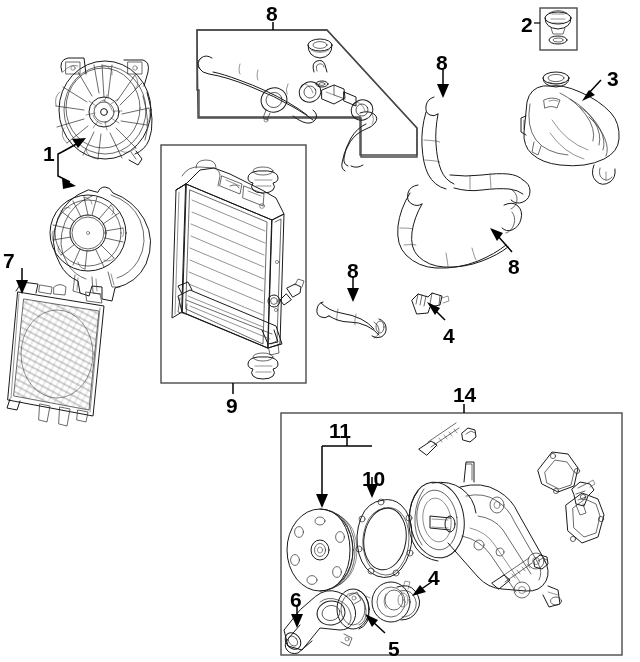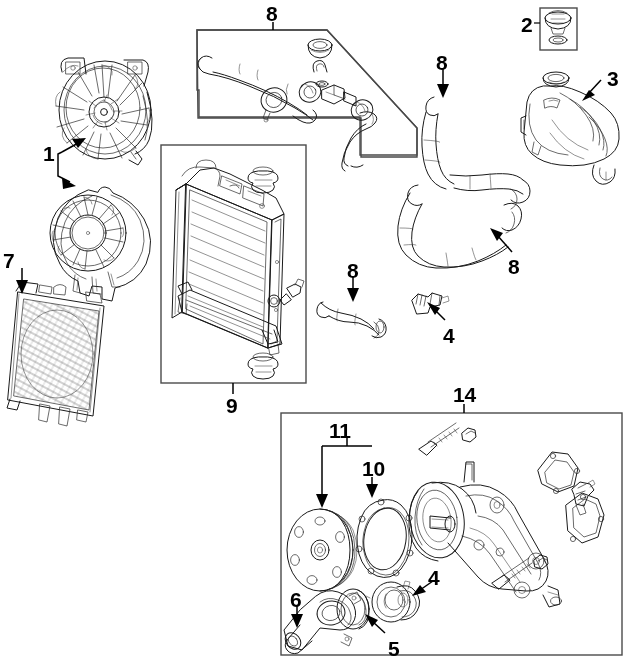--- a/index.html
+++ b/index.html
@@ -588,7 +588,7 @@
 <div class="callout" style="left:508px; top:256px;">8</div>
 <div class="callout" style="left:347px; top:260px;">8</div>
 <div class="callout" style="left:226px; top:395px;">9</div>
-<div class="callout" style="left:362px; top:458px;">10</div>
+<div class="callout" style="left:362px; top:468px;">10</div>
 <div class="callout" style="left:329px; top:420px;">11</div>
 <div class="callout" style="left:453px; top:384px;">14</div>
 

